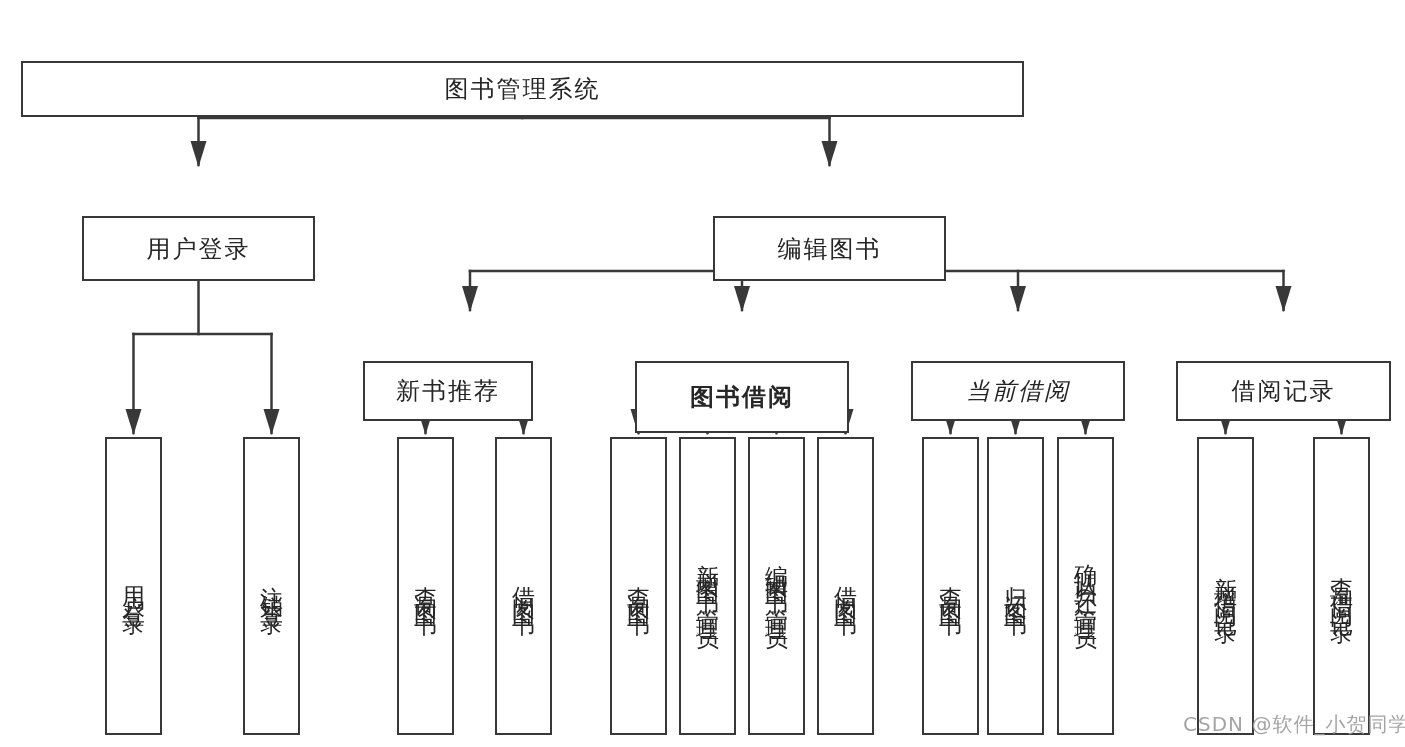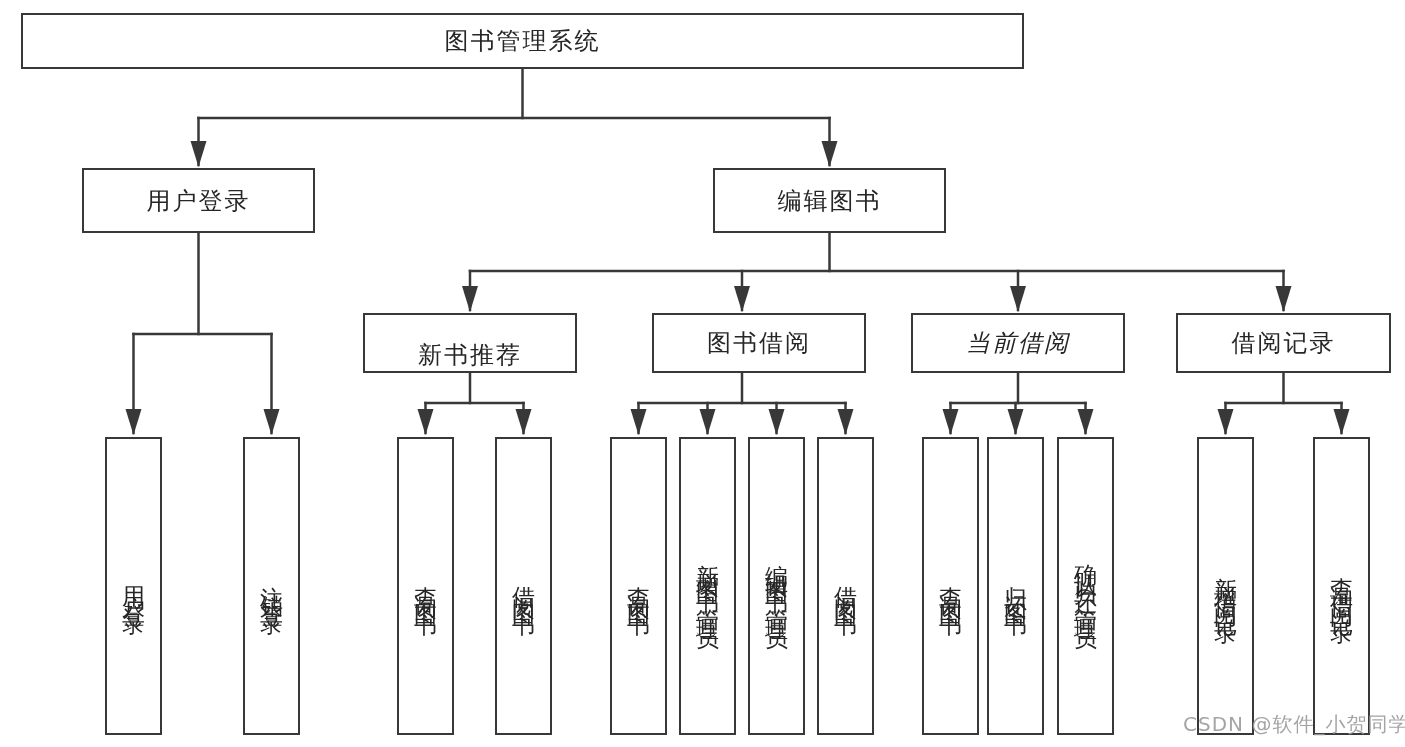--- a/index.html
+++ b/index.html
@@ -34,6 +34,7 @@
     color: #262626;
     z-index: 2;
     white-space: nowrap;
+    margin-top: 48px;
   }
   .vnode {
     position: absolute;

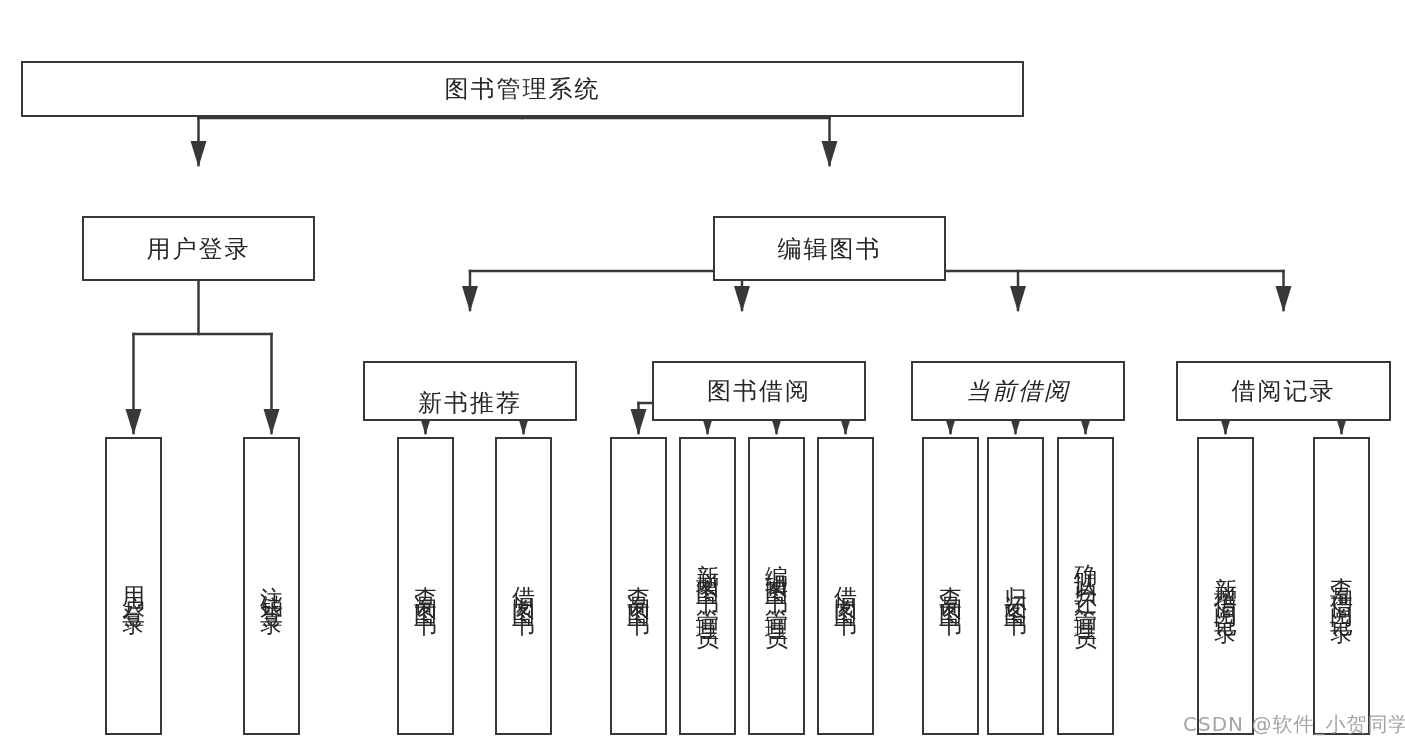--- a/index.html
+++ b/index.html
@@ -150,7 +150,7 @@
     <span>编辑图书</span>
   </div>
 
-  <div class="hnode" style="left:363px; top:313px; width:214px; height:60px;align-items:flex-end;">
+  <div class="hnode" style="left:363px; top:313px; width:170px; height:60px;">
     <span>新书推荐</span>
   </div>
   <div class="hnode" style="left:652px; top:313px; width:214px; height:60px;">

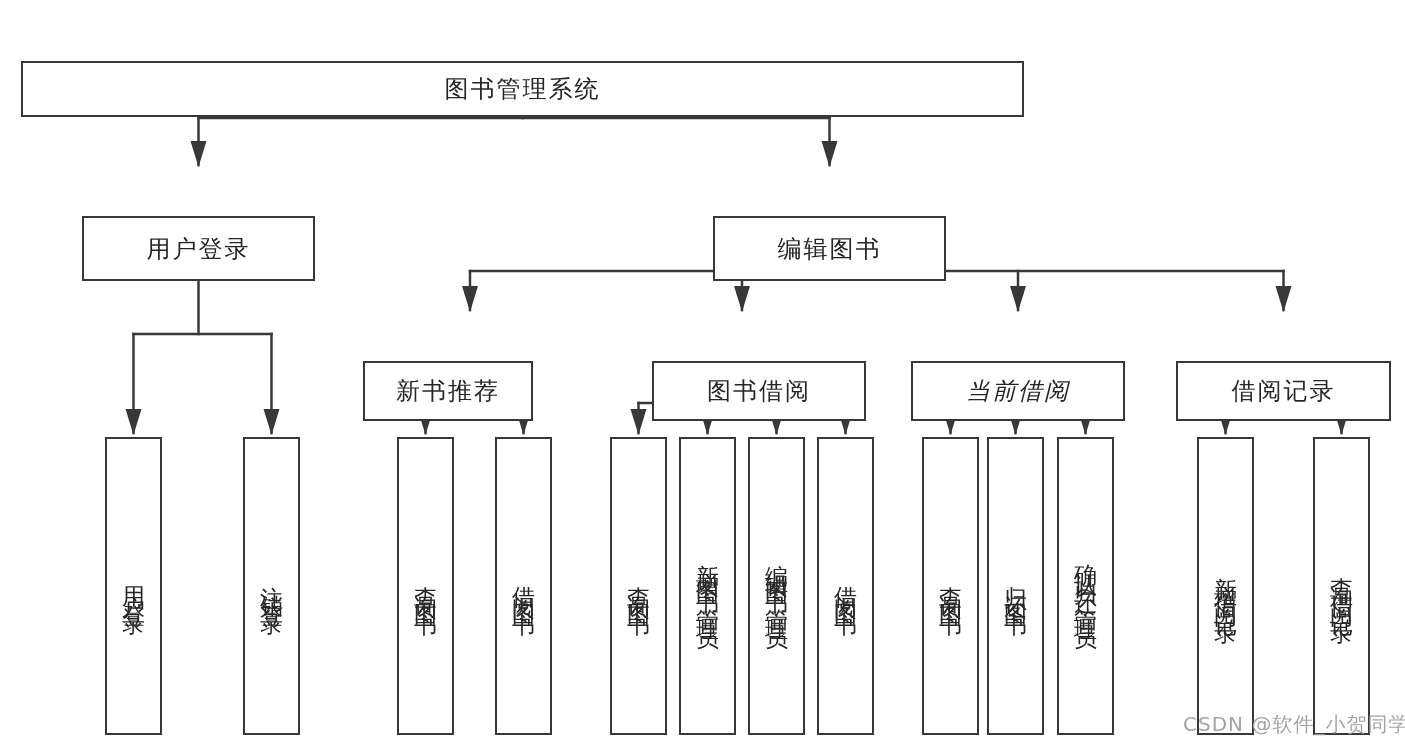--- a/index.html
+++ b/index.html
@@ -153,7 +153,7 @@
   <div class="hnode" style="left:363px; top:313px; width:170px; height:60px;">
     <span>新书推荐</span>
   </div>
-  <div class="hnode" style="left:652px; top:313px; width:214px; height:60px;">
+  <div class="hnode" style="left:635px; top:313px; width:214px; height:72px;font-weight:bold;">
     <span>图书借阅</span>
   </div>
   <div class="hnode" style="left:911px; top:313px; width:214px; height:60px;font-style:italic;">

